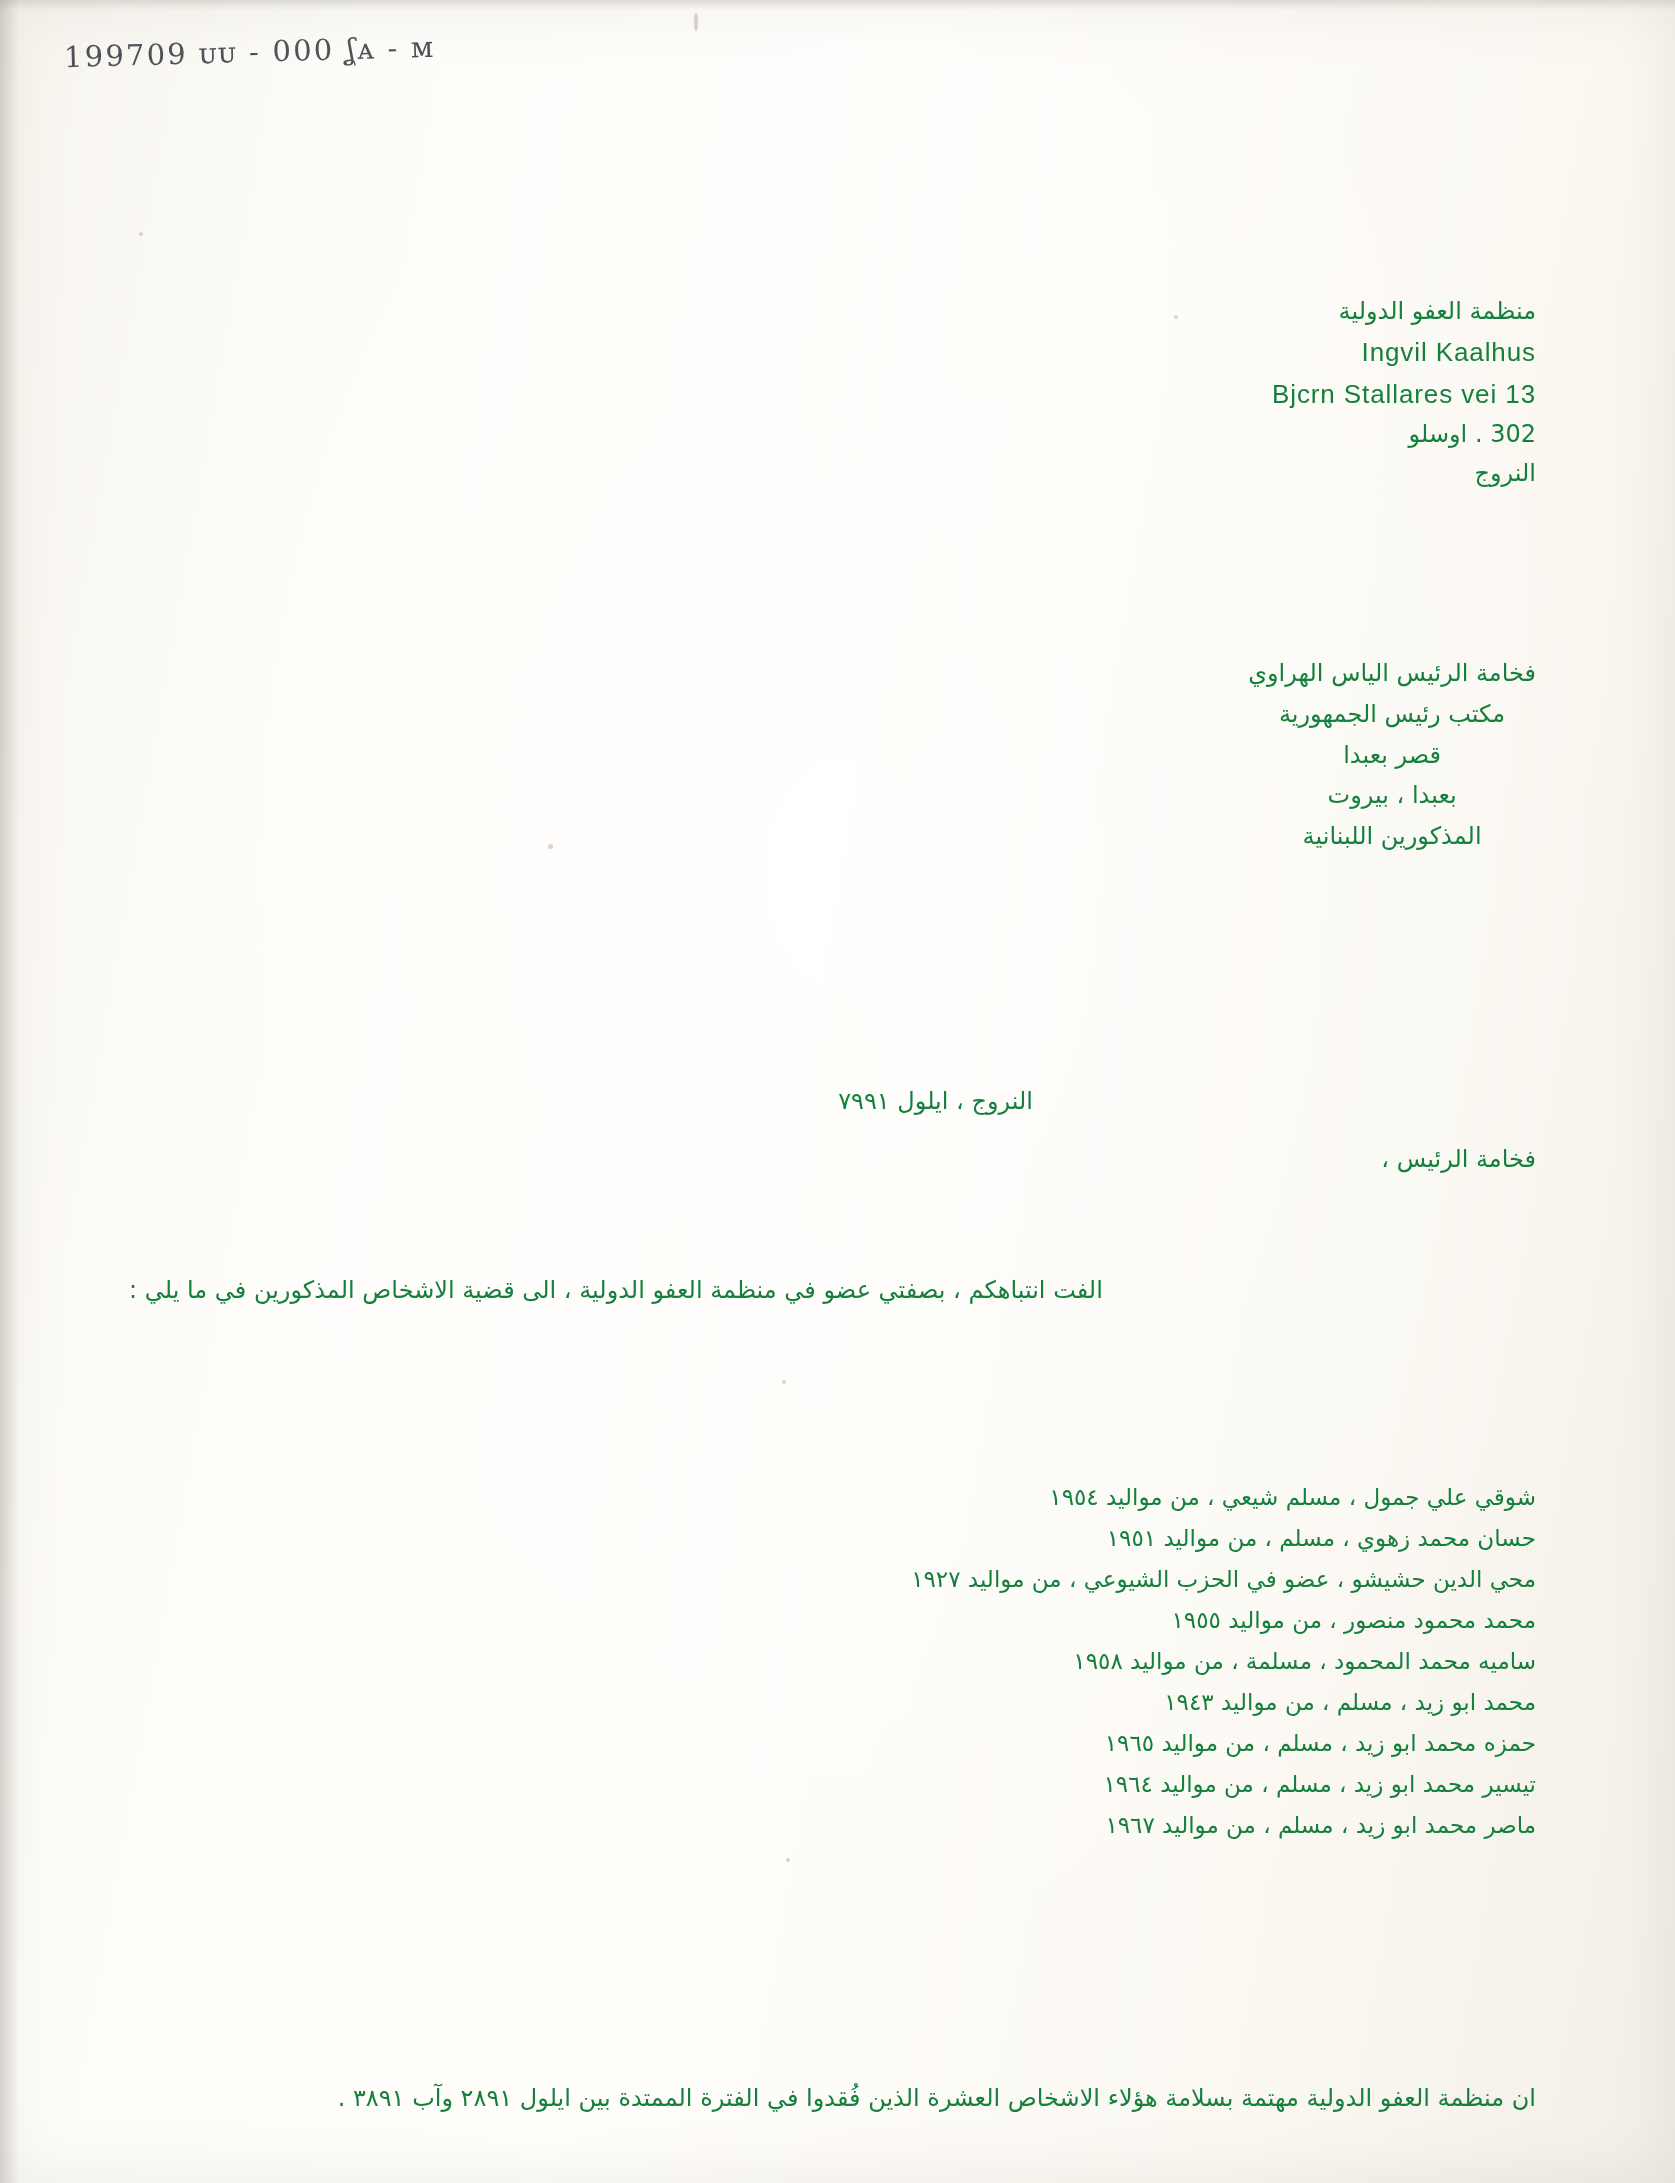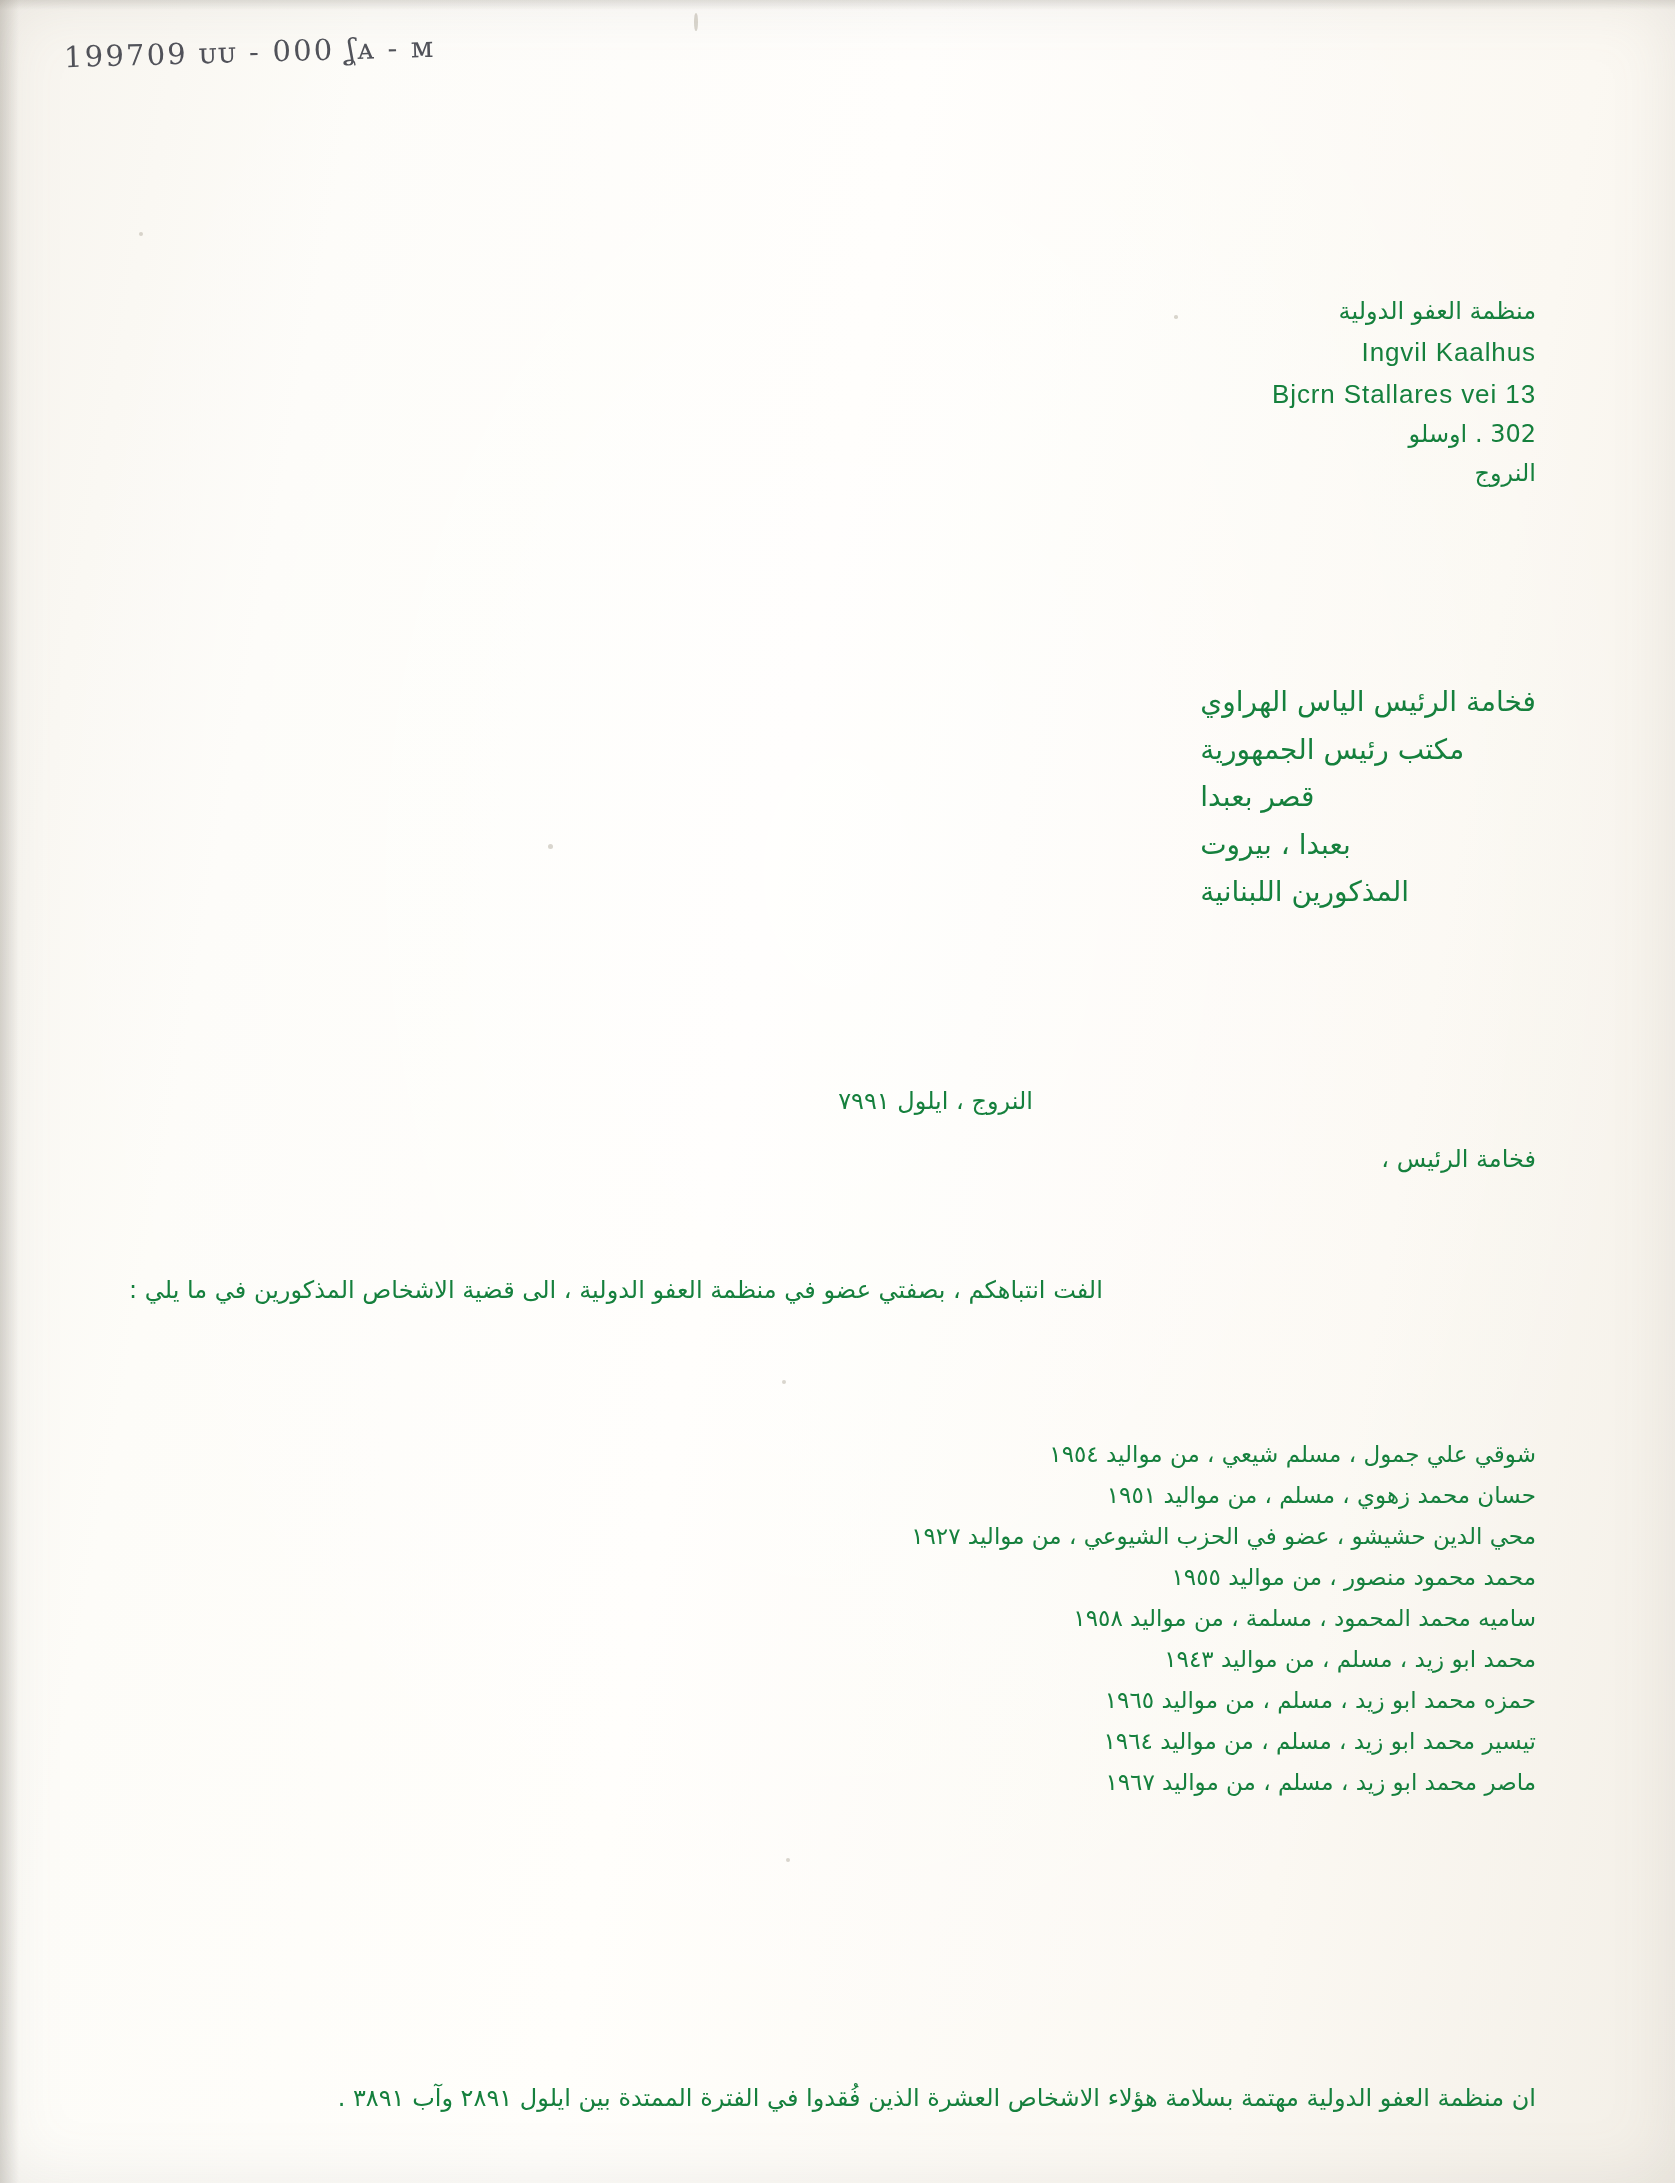--- a/index.html
+++ b/index.html
@@ -99,9 +99,9 @@
   
   #recipient-block {
     right: 139px;
-    top: 678px;
-    text-align: left;
-    font-size: 28px;
+    top: 653px;
+    text-align: center;
+    font-size: 24px;
     line-height: 1.70;
   }
 

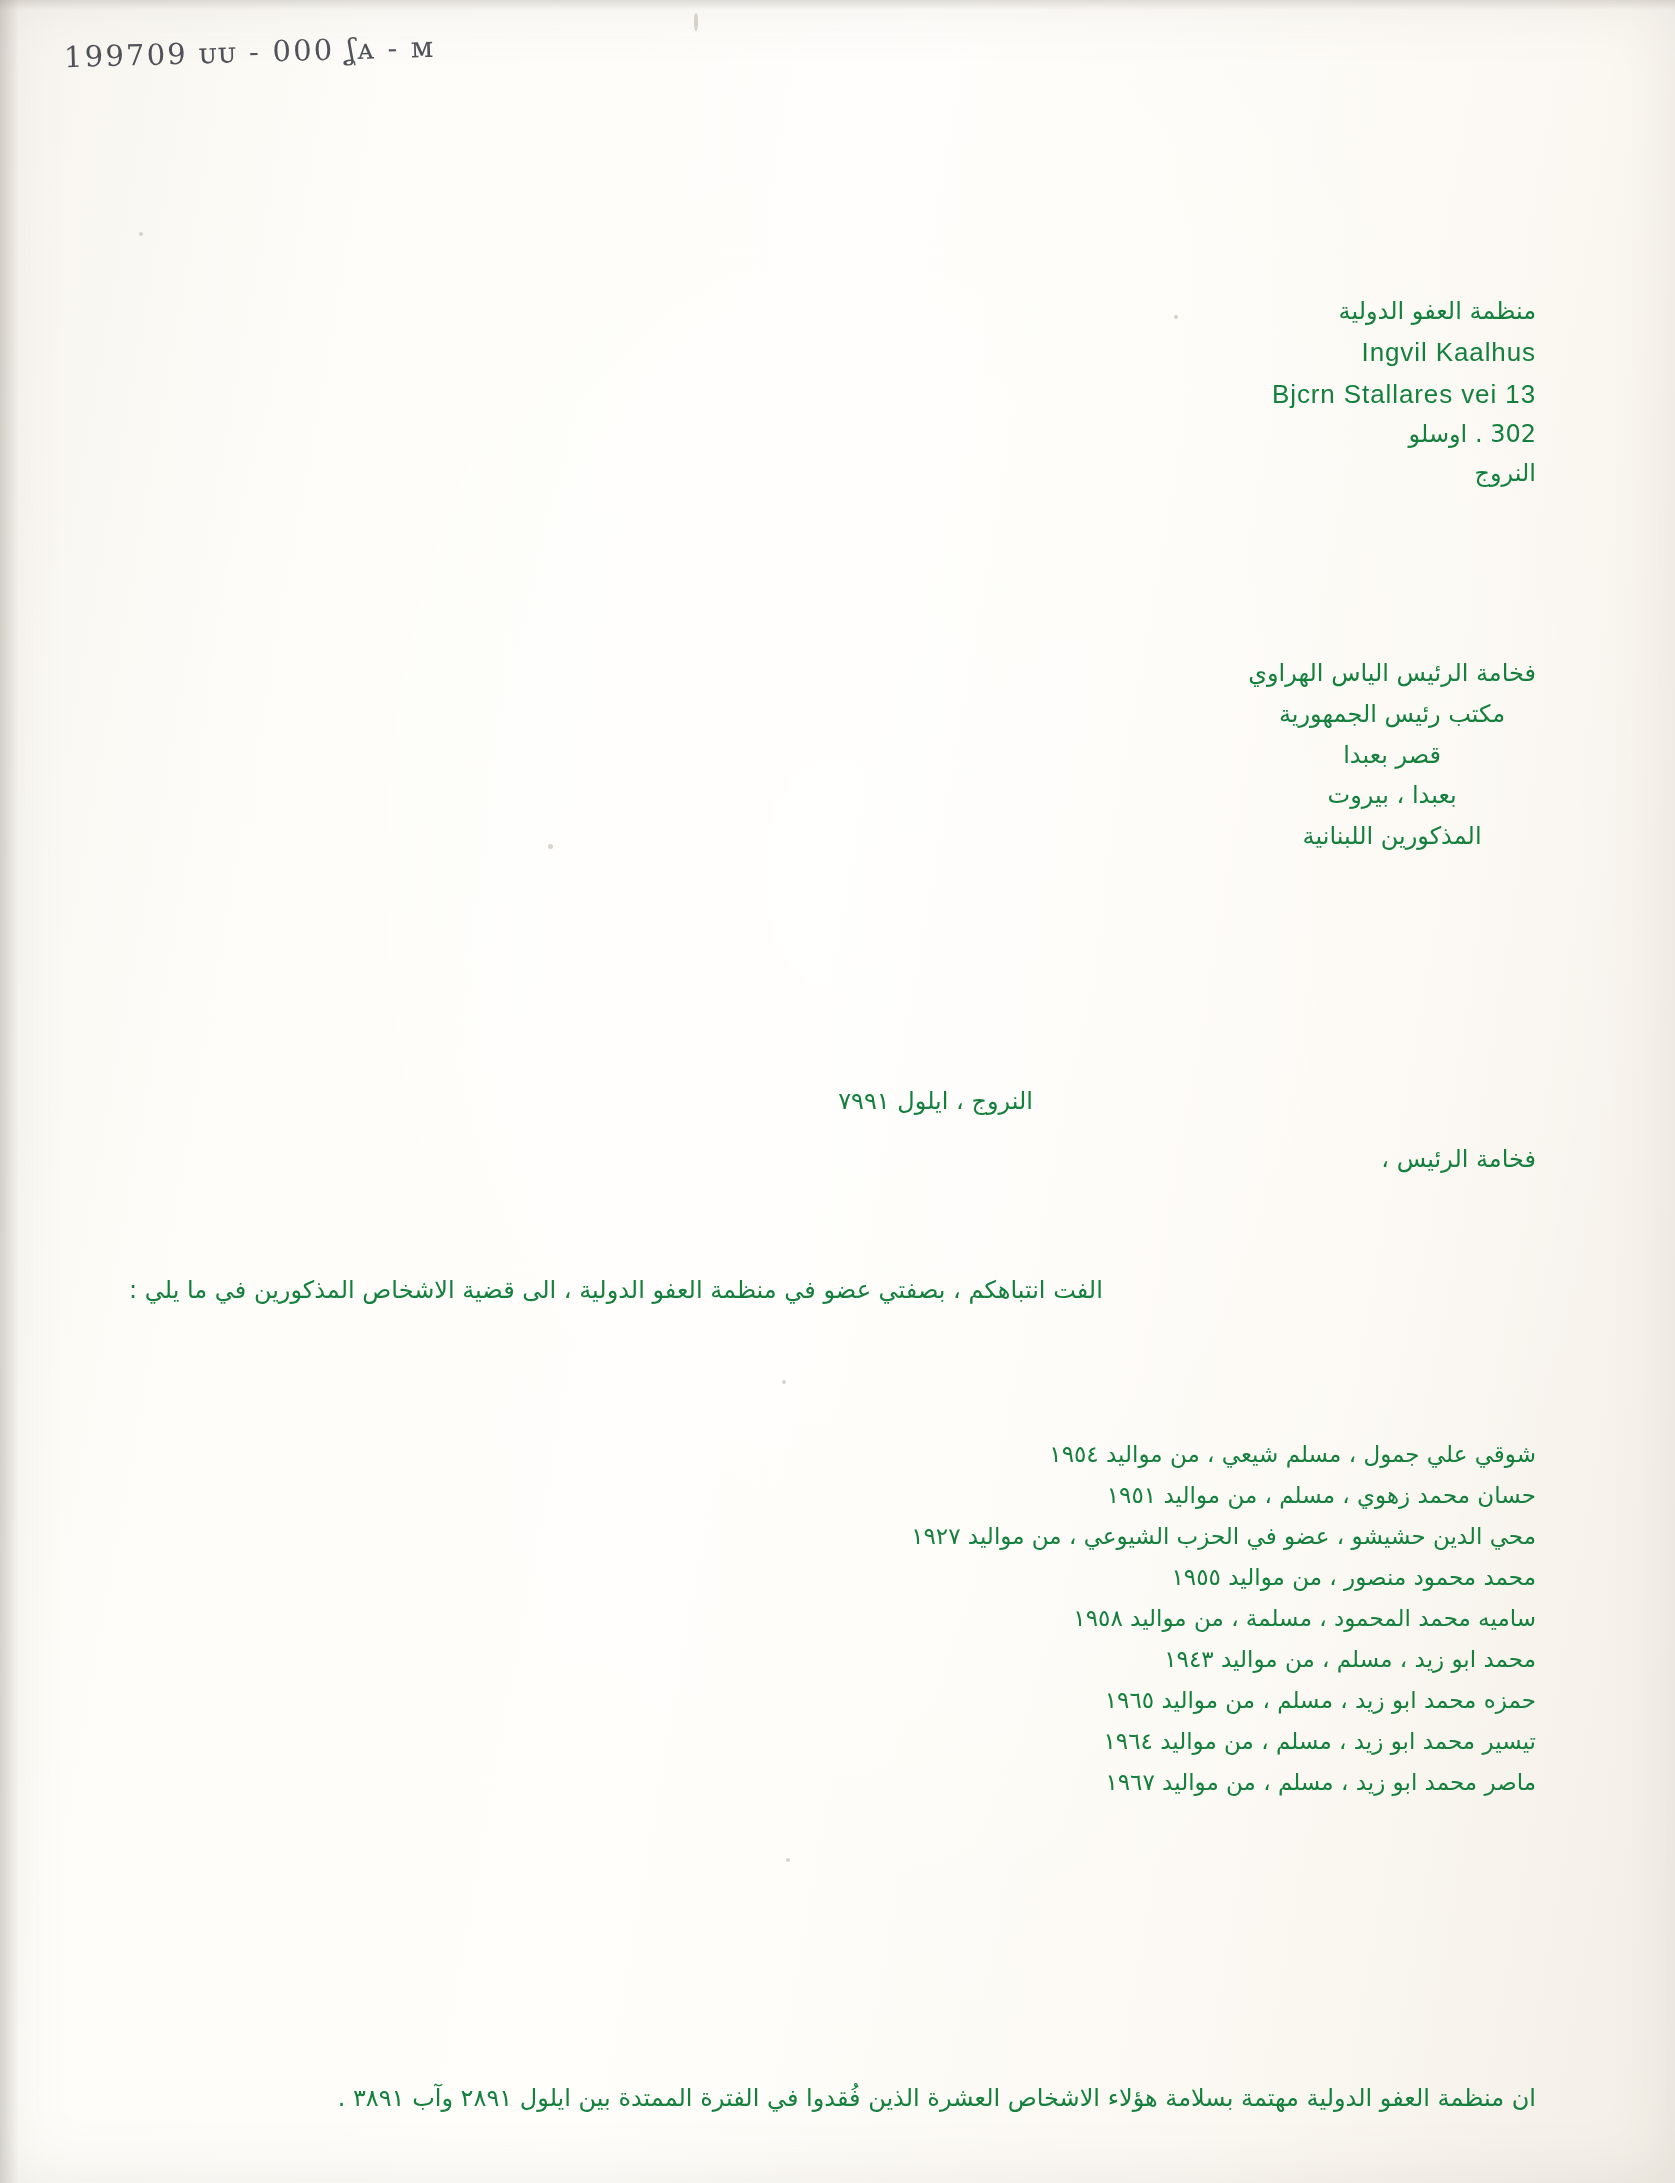--- a/index.html
+++ b/index.html
@@ -135,7 +135,7 @@
   
   #names-list {
     right: 139px;
-    top: 1434px;
+    top: 1477px;
     font-size: 23px;
     line-height: 1.78;
     text-align: right;

